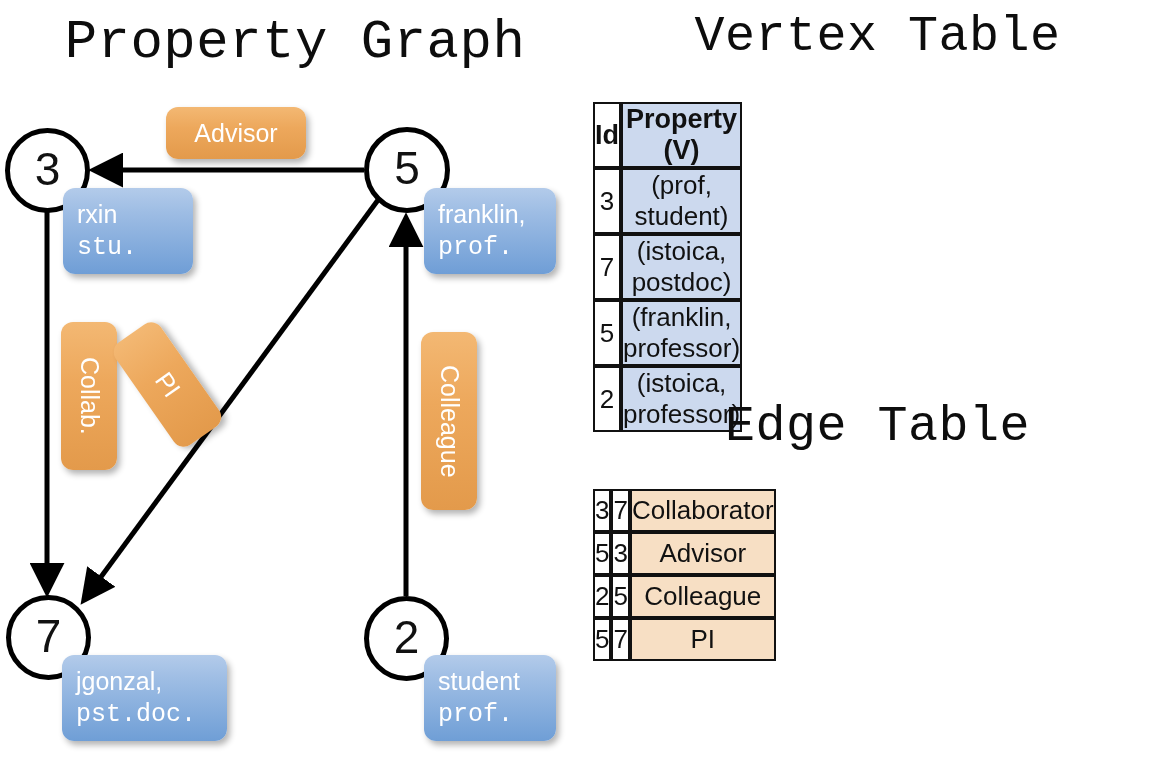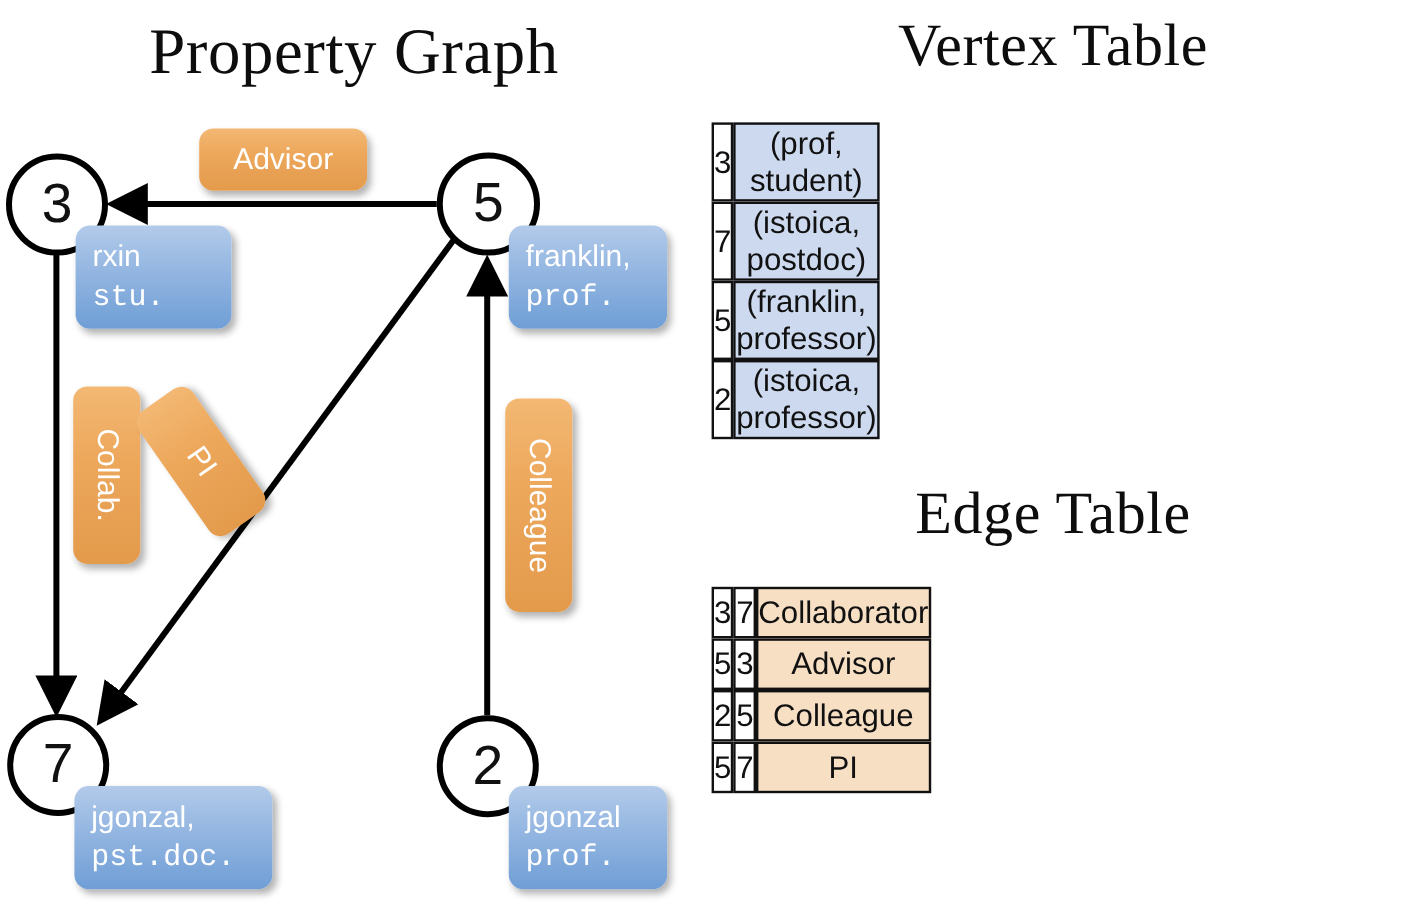--- a/index.html
+++ b/index.html
@@ -11,7 +11,7 @@
   
   .title{
     position:absolute;text-align:center;
-    font-family:Liberation Serif, serif;
+    font-family:Liberation Mono, monospace;
     font-weight:300;color:#0d0d0d;white-space:nowrap;
   }
   #graph-title{left:0;top:12px;width:590px;font-size:54px;letter-spacing:.5px;}

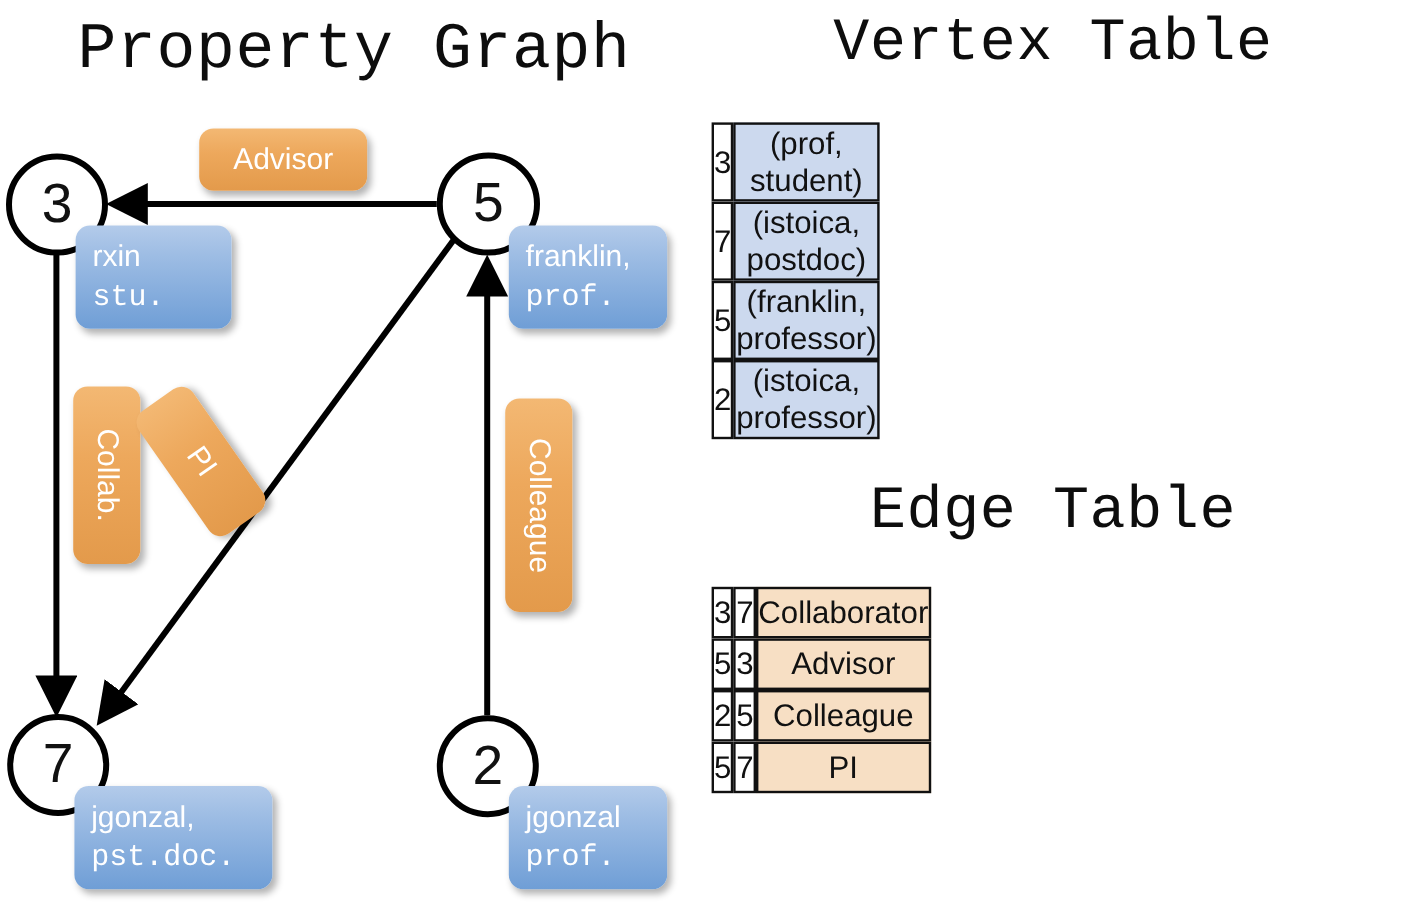--- a/index.html
+++ b/index.html
@@ -141,6 +141,11 @@
 
   <table class="tbl" id="vertex-table">
     <tbody>
+        <tr>
+      <td class="hdr" style="width:186px;">Id</td>
+      <td class="sep"></td>
+      <td class="hdr vprop" style="width:384px;">Property (V)</td>
+    </tr>
     <tr>
       <td>3</td>
       <td class="sep"></td>

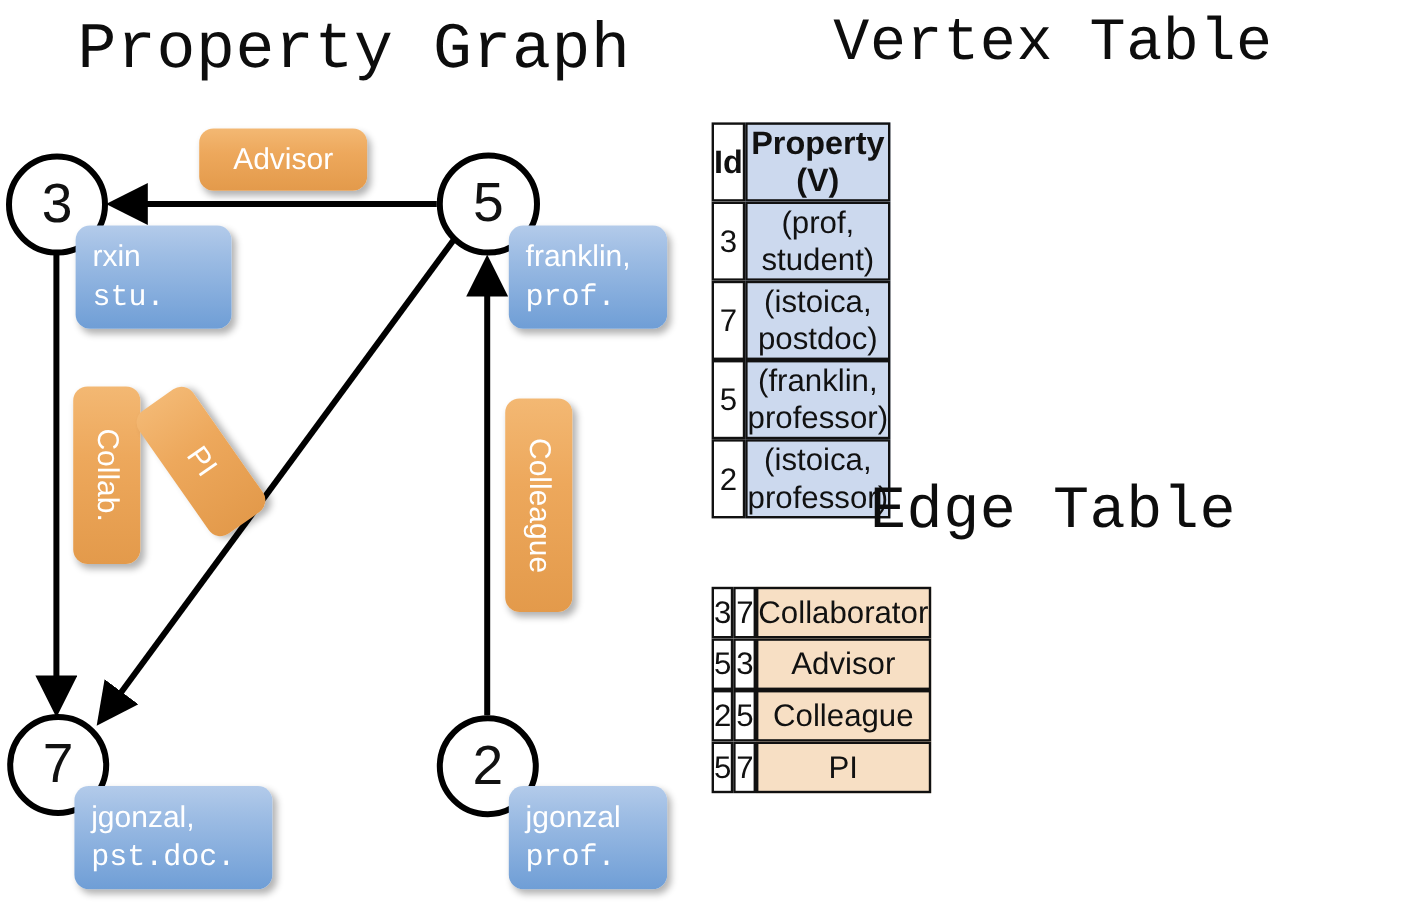--- a/index.html
+++ b/index.html
@@ -114,7 +114,7 @@
     <div class="l2">pst.doc.</div>
   </div>
   <div class="pbox blue" style="left:424px;top:655px;width:132px;height:86px;">
-    <div class="l1">jgonzal</div>
+    <div class="l1">student</div>
     <div class="l2">prof.</div>
   </div>
 

